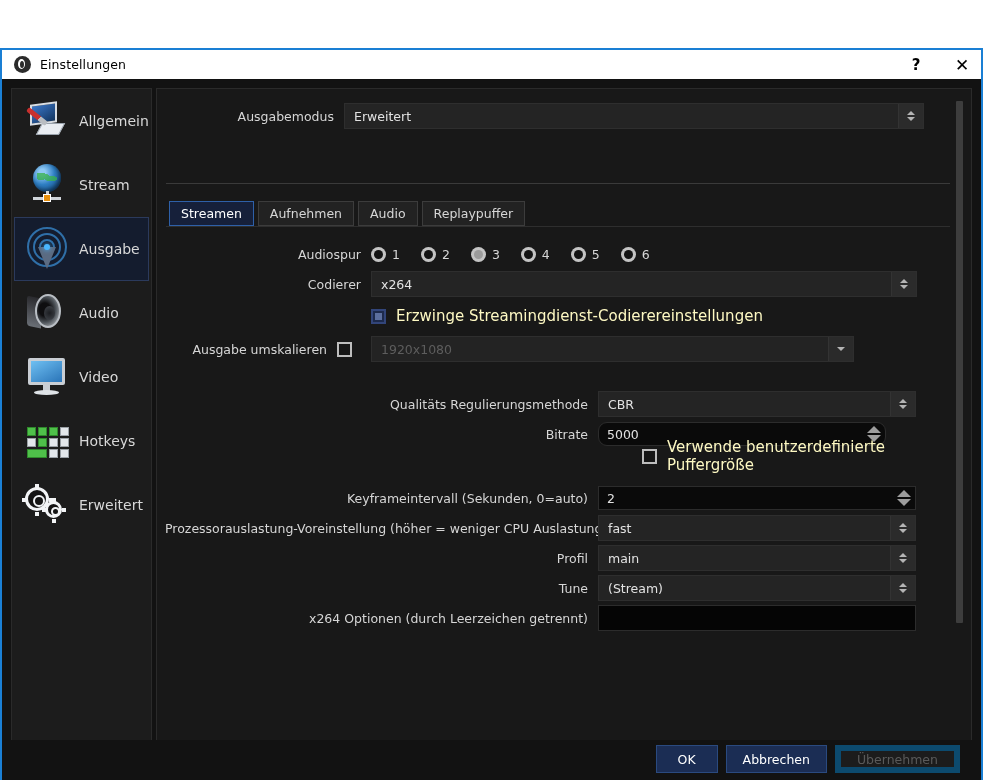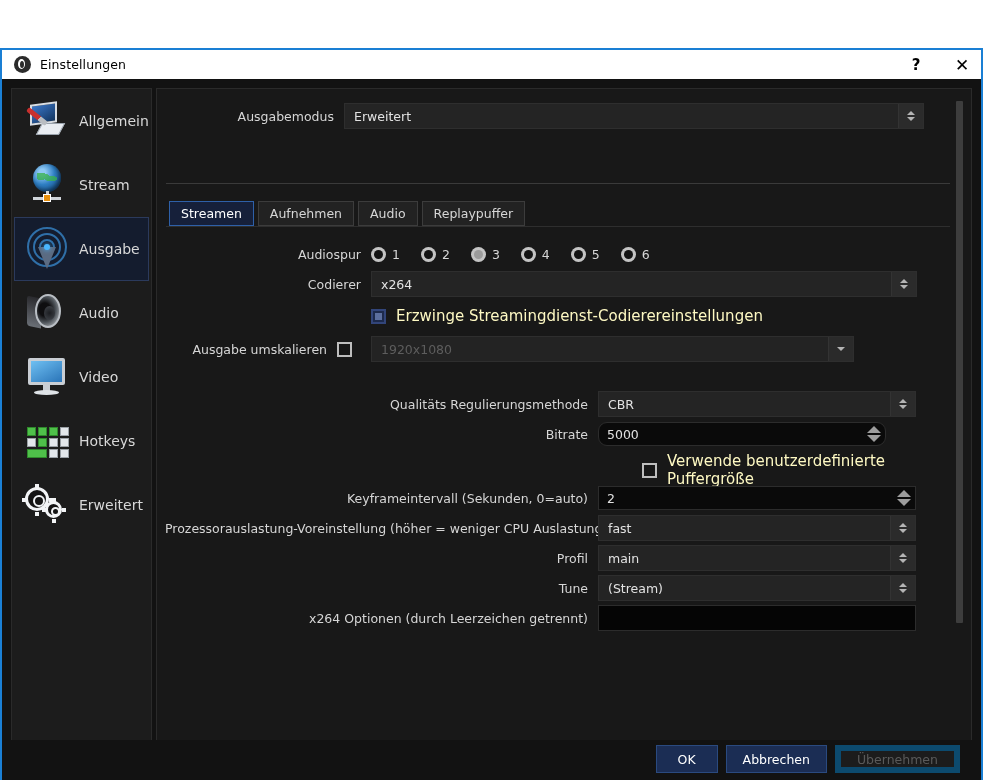--- a/index.html
+++ b/index.html
@@ -703,7 +703,7 @@
         </div>
       </div>
 
-      <div class="row" style="left:445px; top:370px;padding-left:40px;">
+      <div class="row" style="left:445px; top:356px;padding-left:40px;">
         <label class="cbrow">
           <span class="cb"></span>
           <span class="cb-label">Verwende benutzerdefinierte Puffergröße</span>

